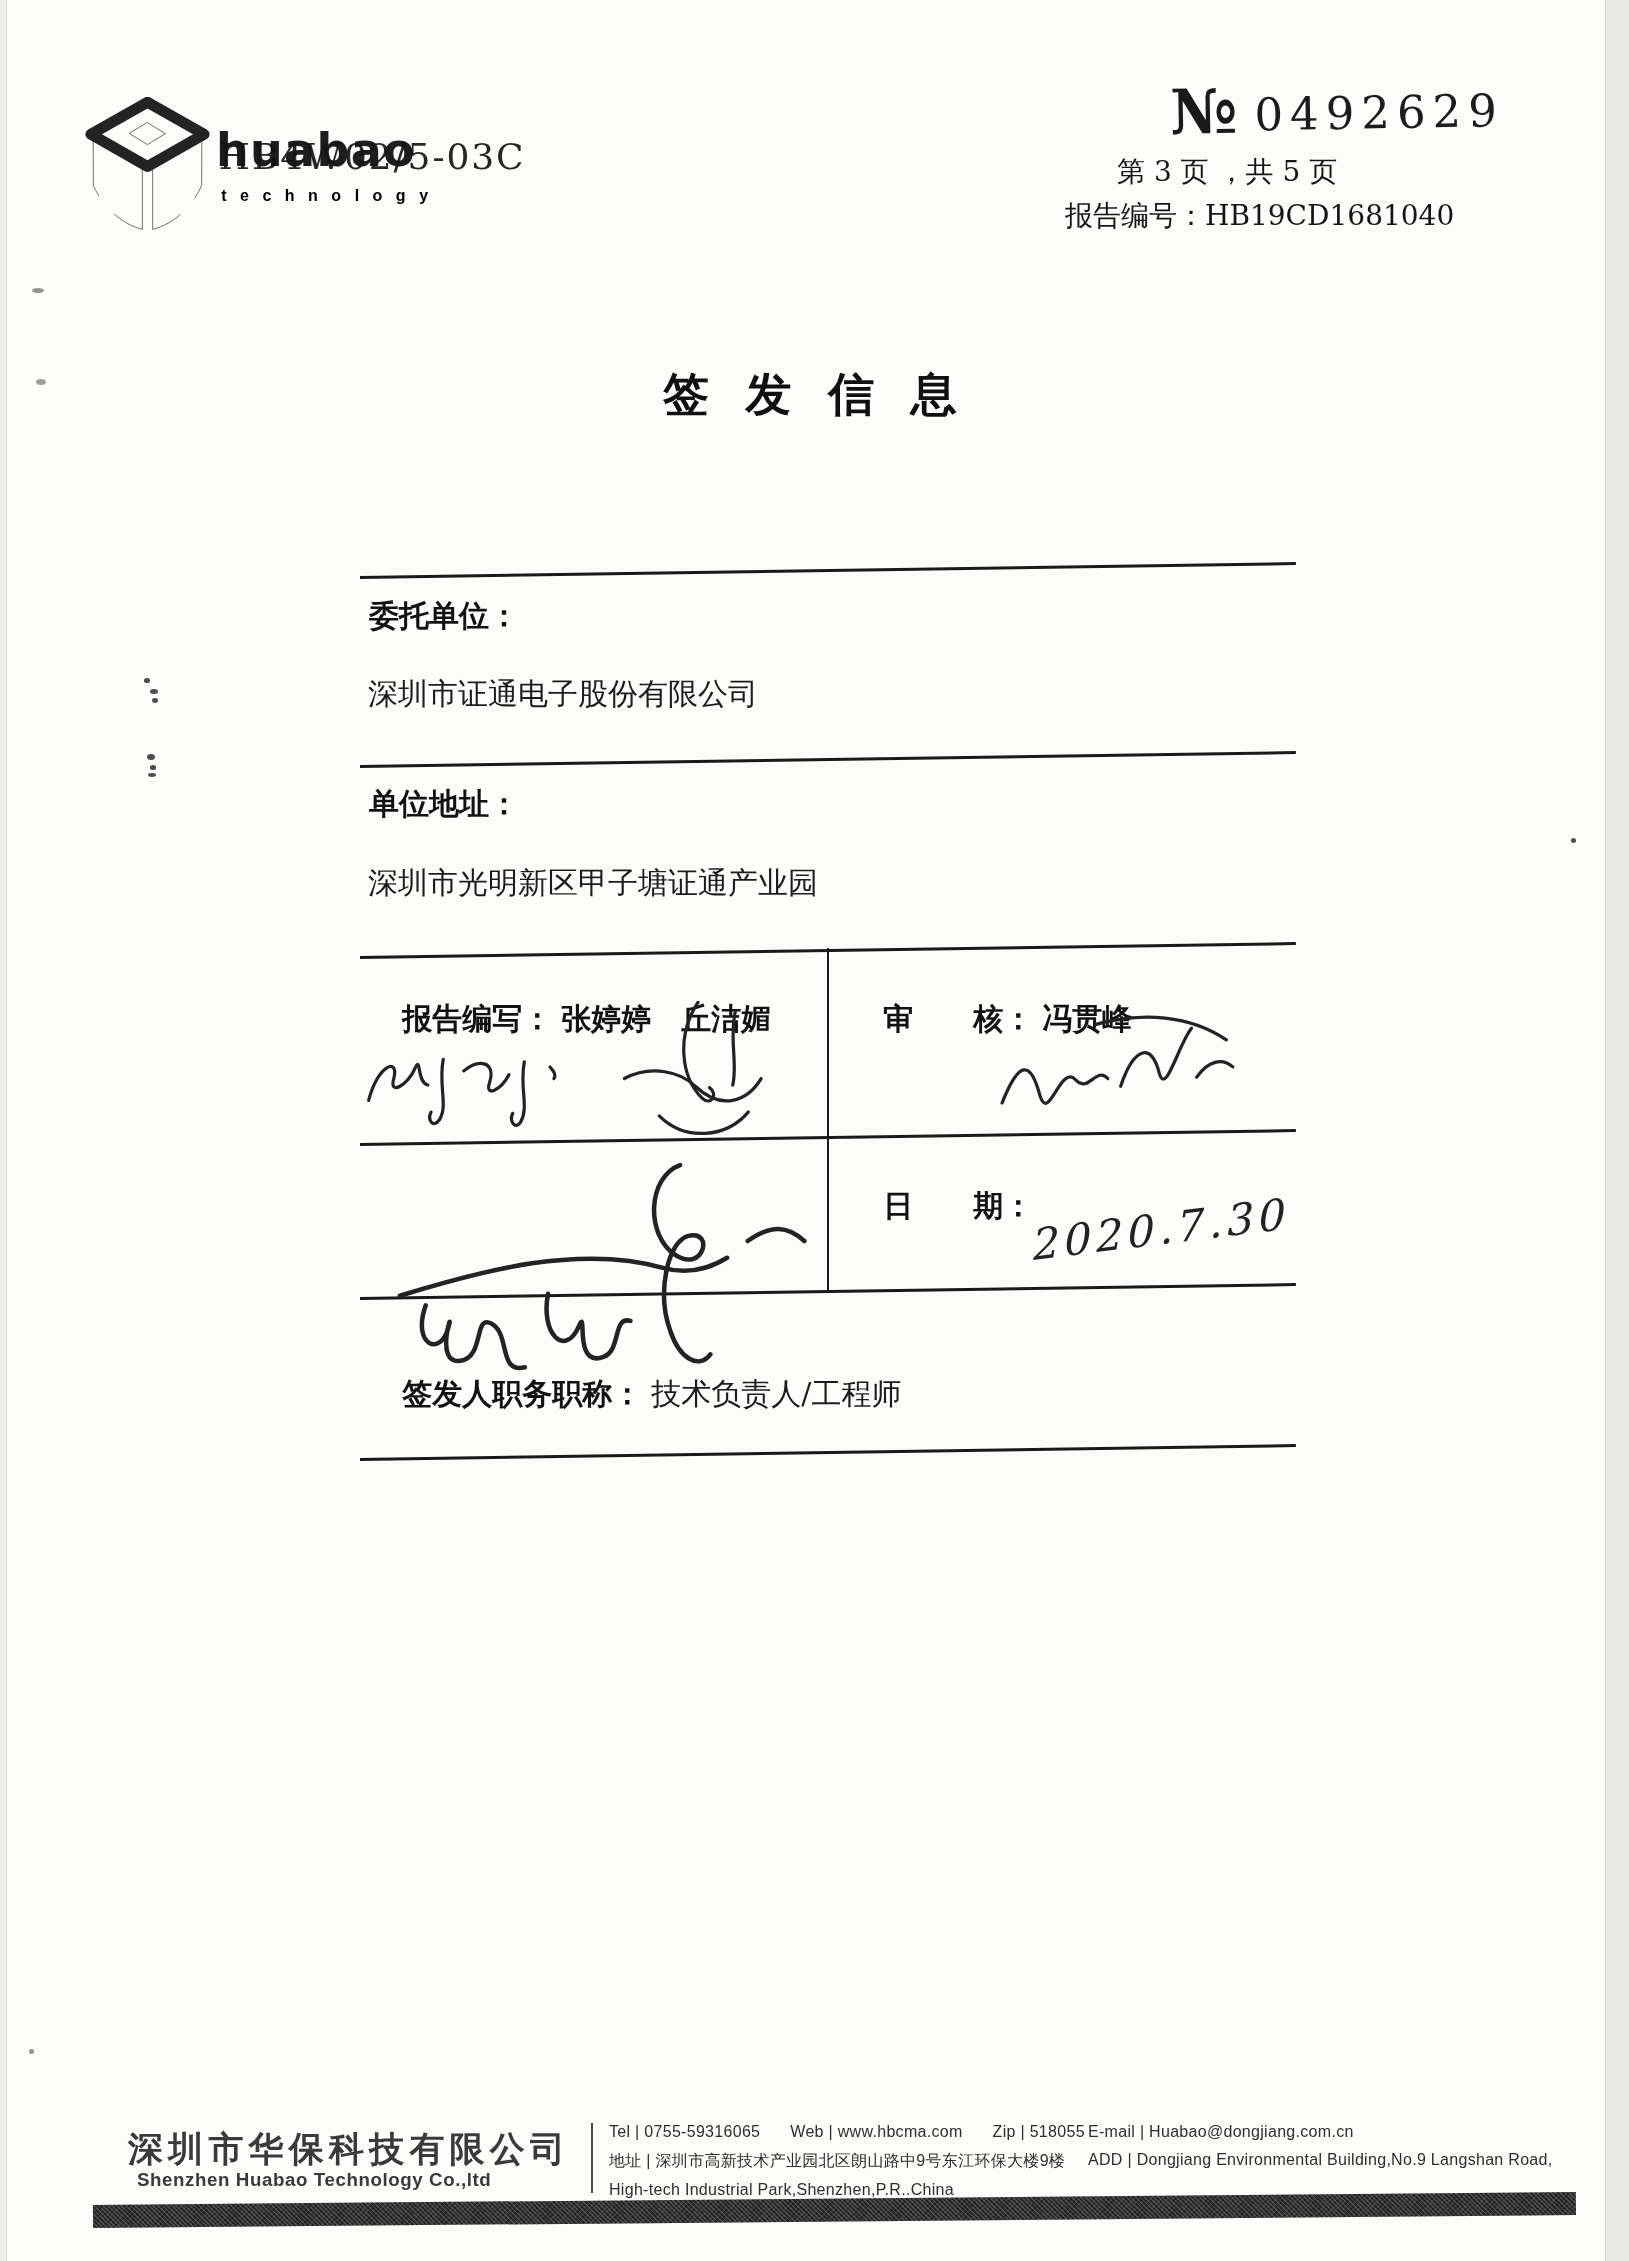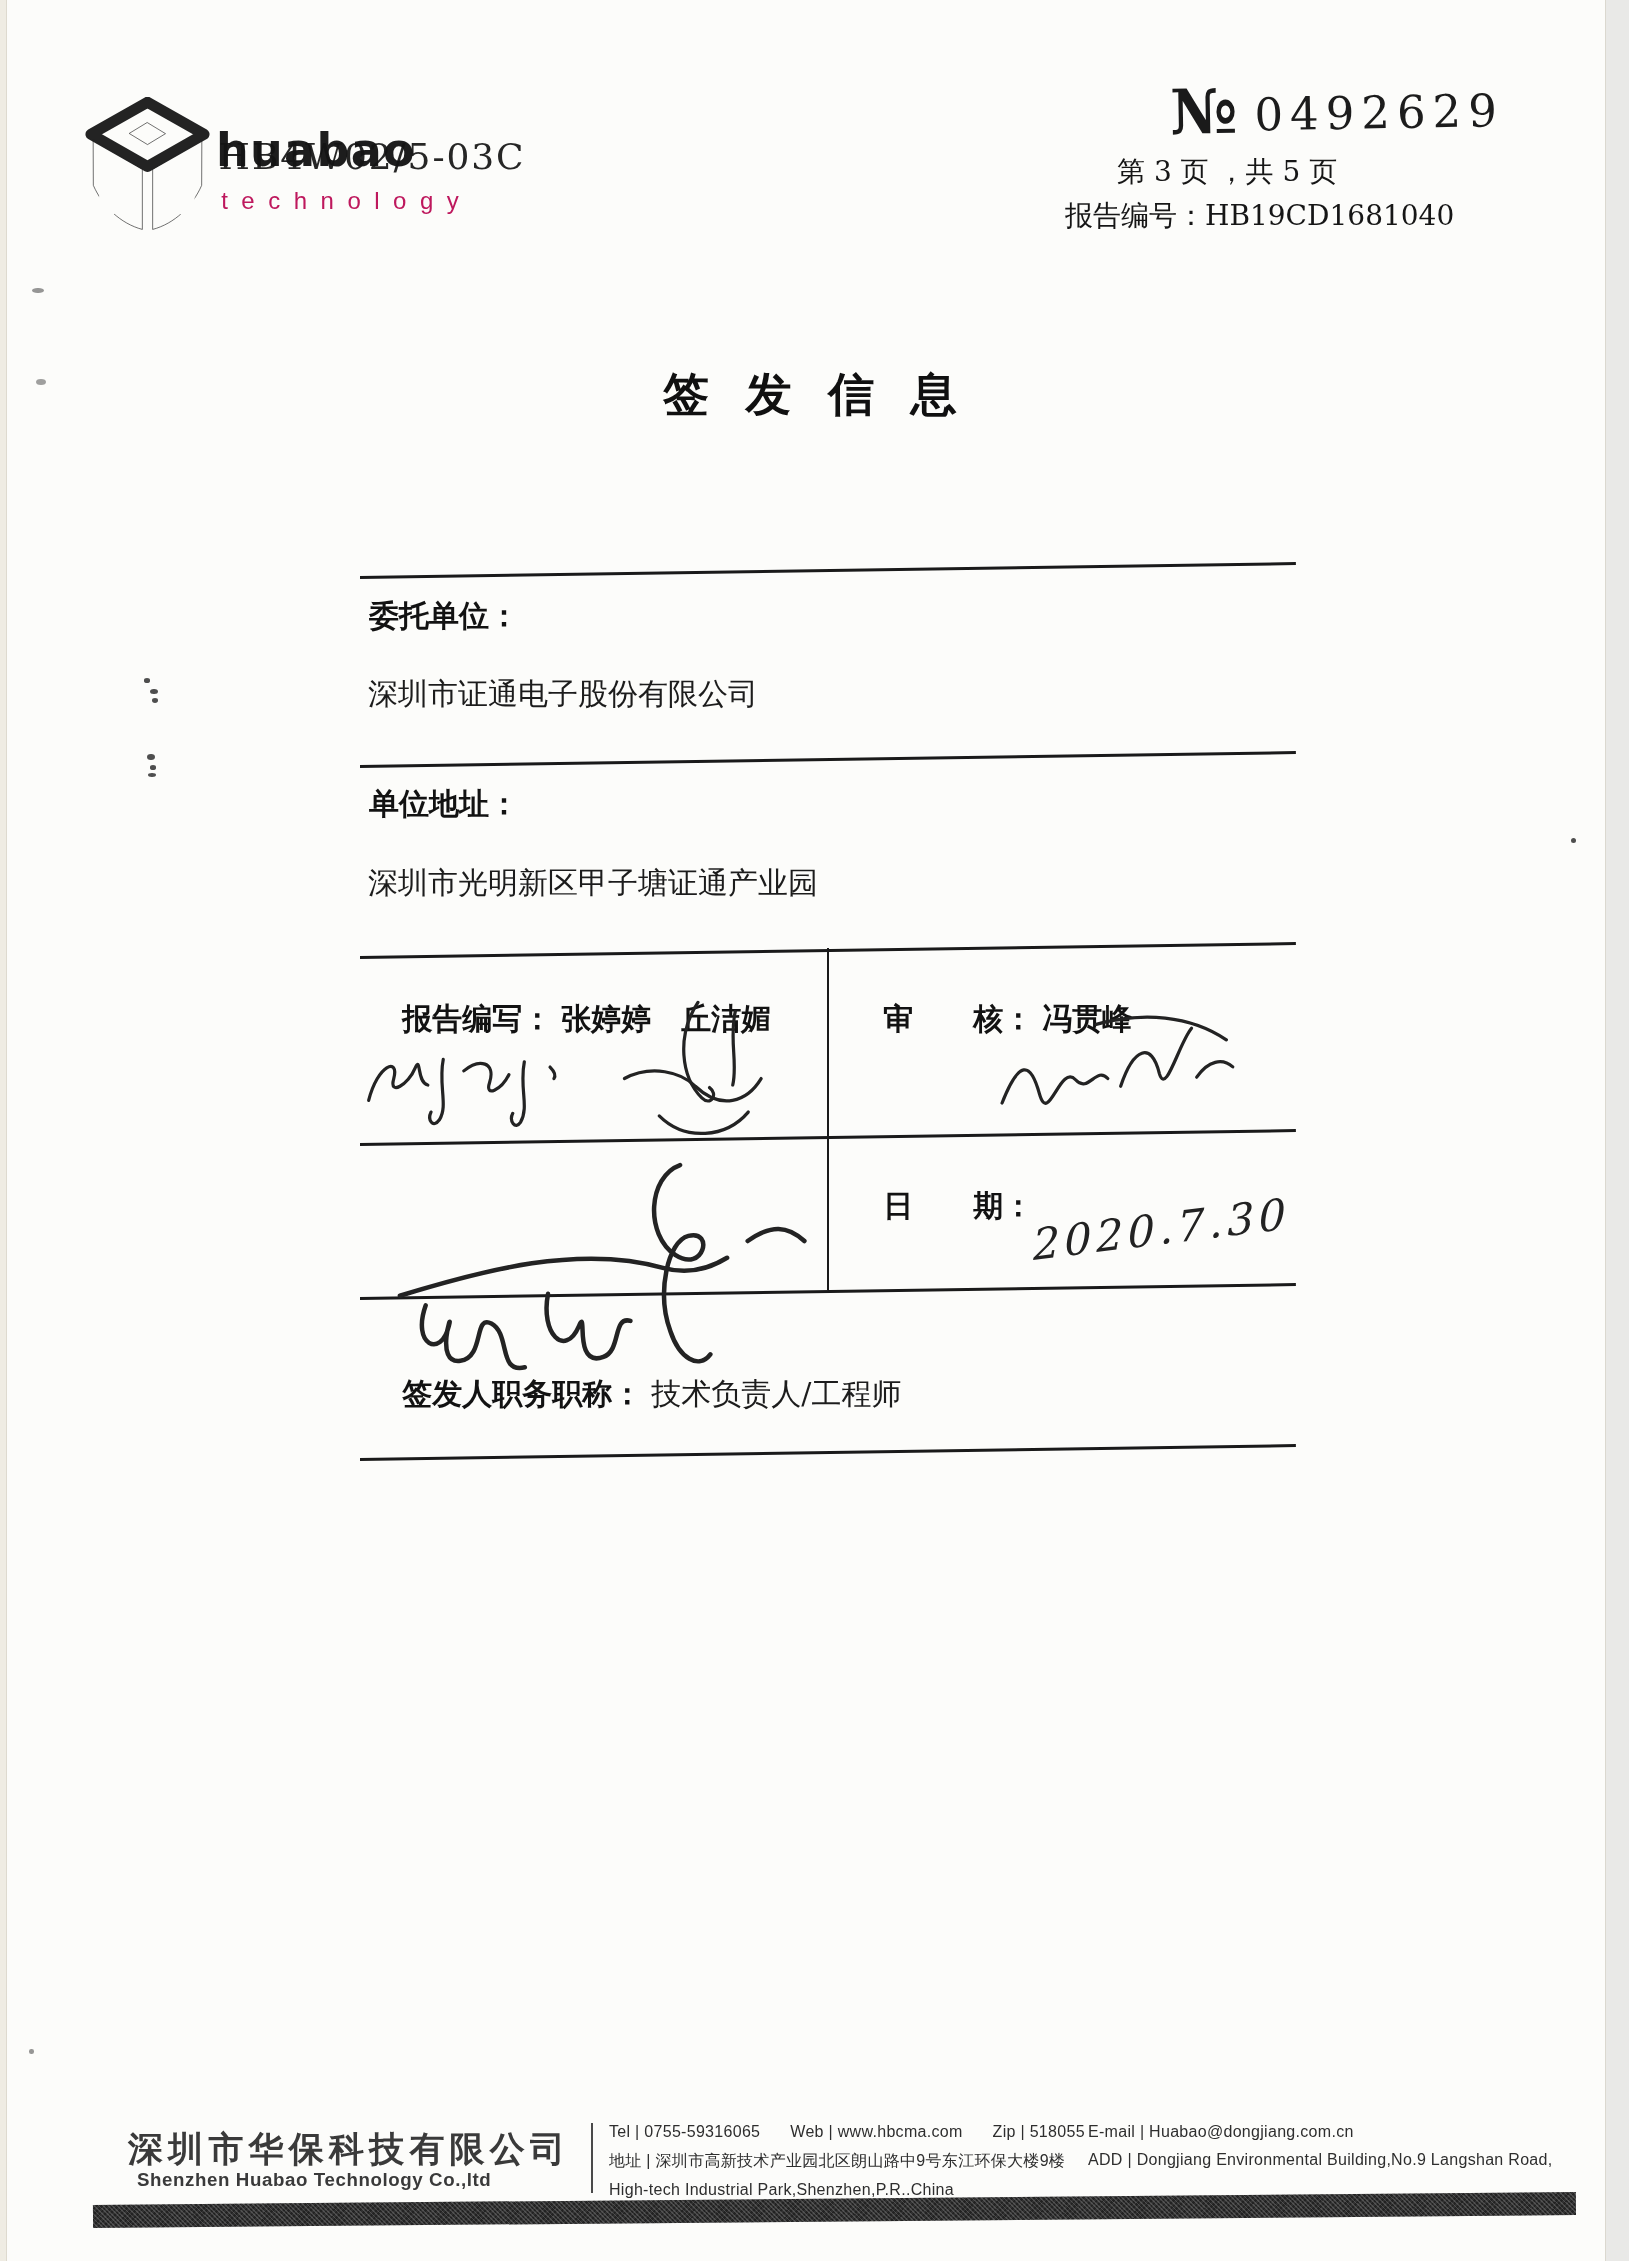--- a/index.html
+++ b/index.html
@@ -19,7 +19,7 @@
             font-family:"DejaVu Sans","Liberation Sans",sans-serif;}
   .wordmark-overlay{left:2.6px;top:13px;font-family:"DejaVu Serif","Liberation Serif",serif;
             font-size:36px;letter-spacing:1.9px;color:#141414;opacity:.92;}
-  .logo-sub{left:5.2px;top:64px;font-size:24px;letter-spacing:13.5px;color:#be185d;font-weight:400;}
+  .logo-sub{left:5.2px;top:64px;font-size:16px;letter-spacing:13.5px;color:#000000;font-weight:700;}
 
   .serial{left:1170px;top:79px;display:flex;align-items:flex-start;transform:rotate(-1deg);
           font-family:"DejaVu Serif","Liberation Serif",serif;}

